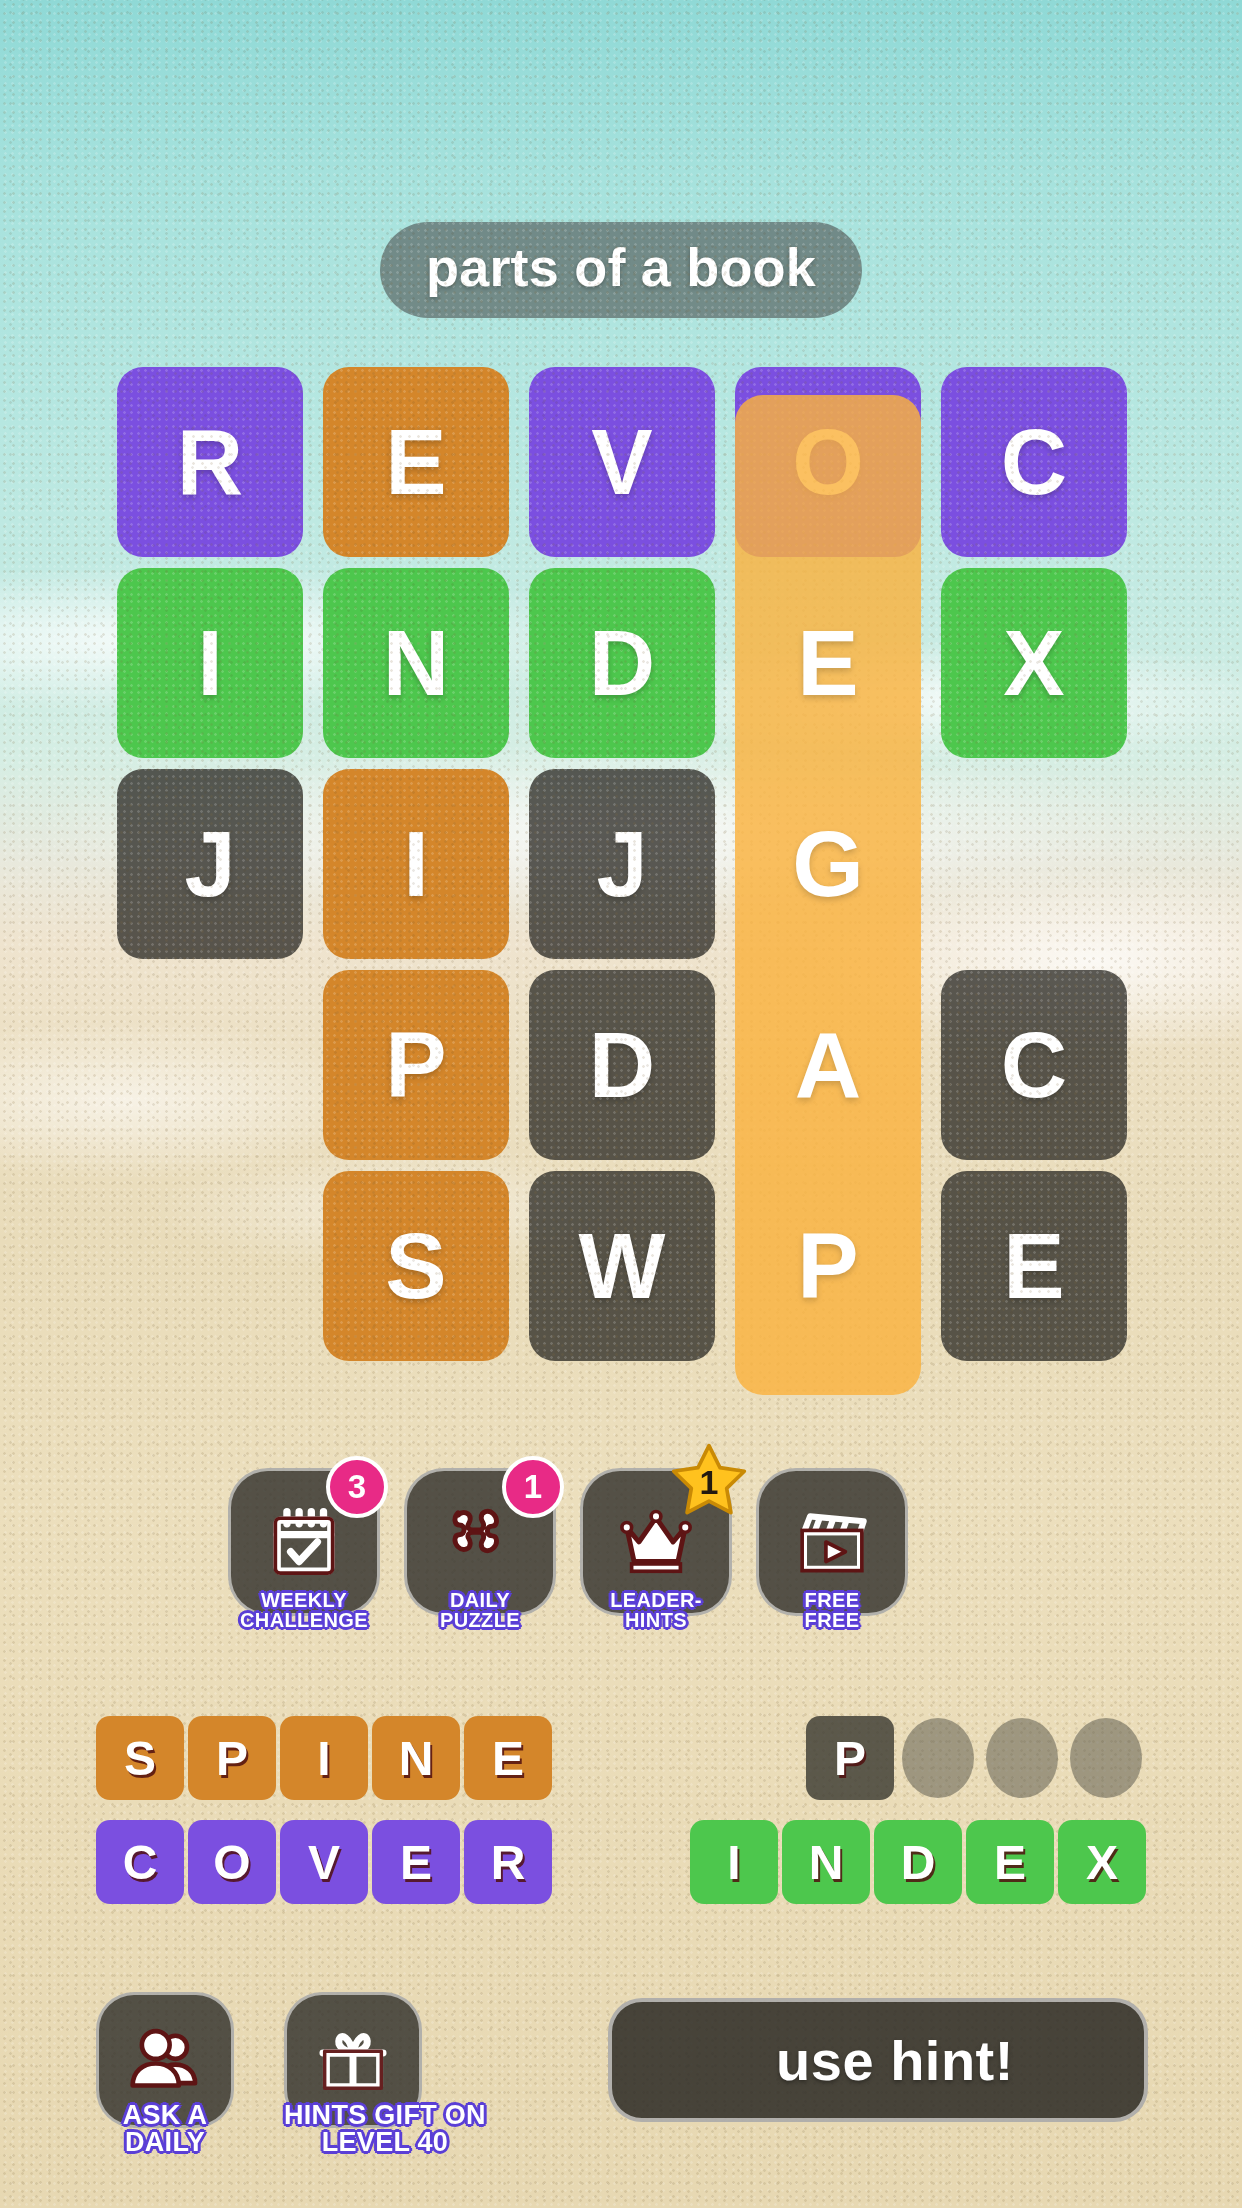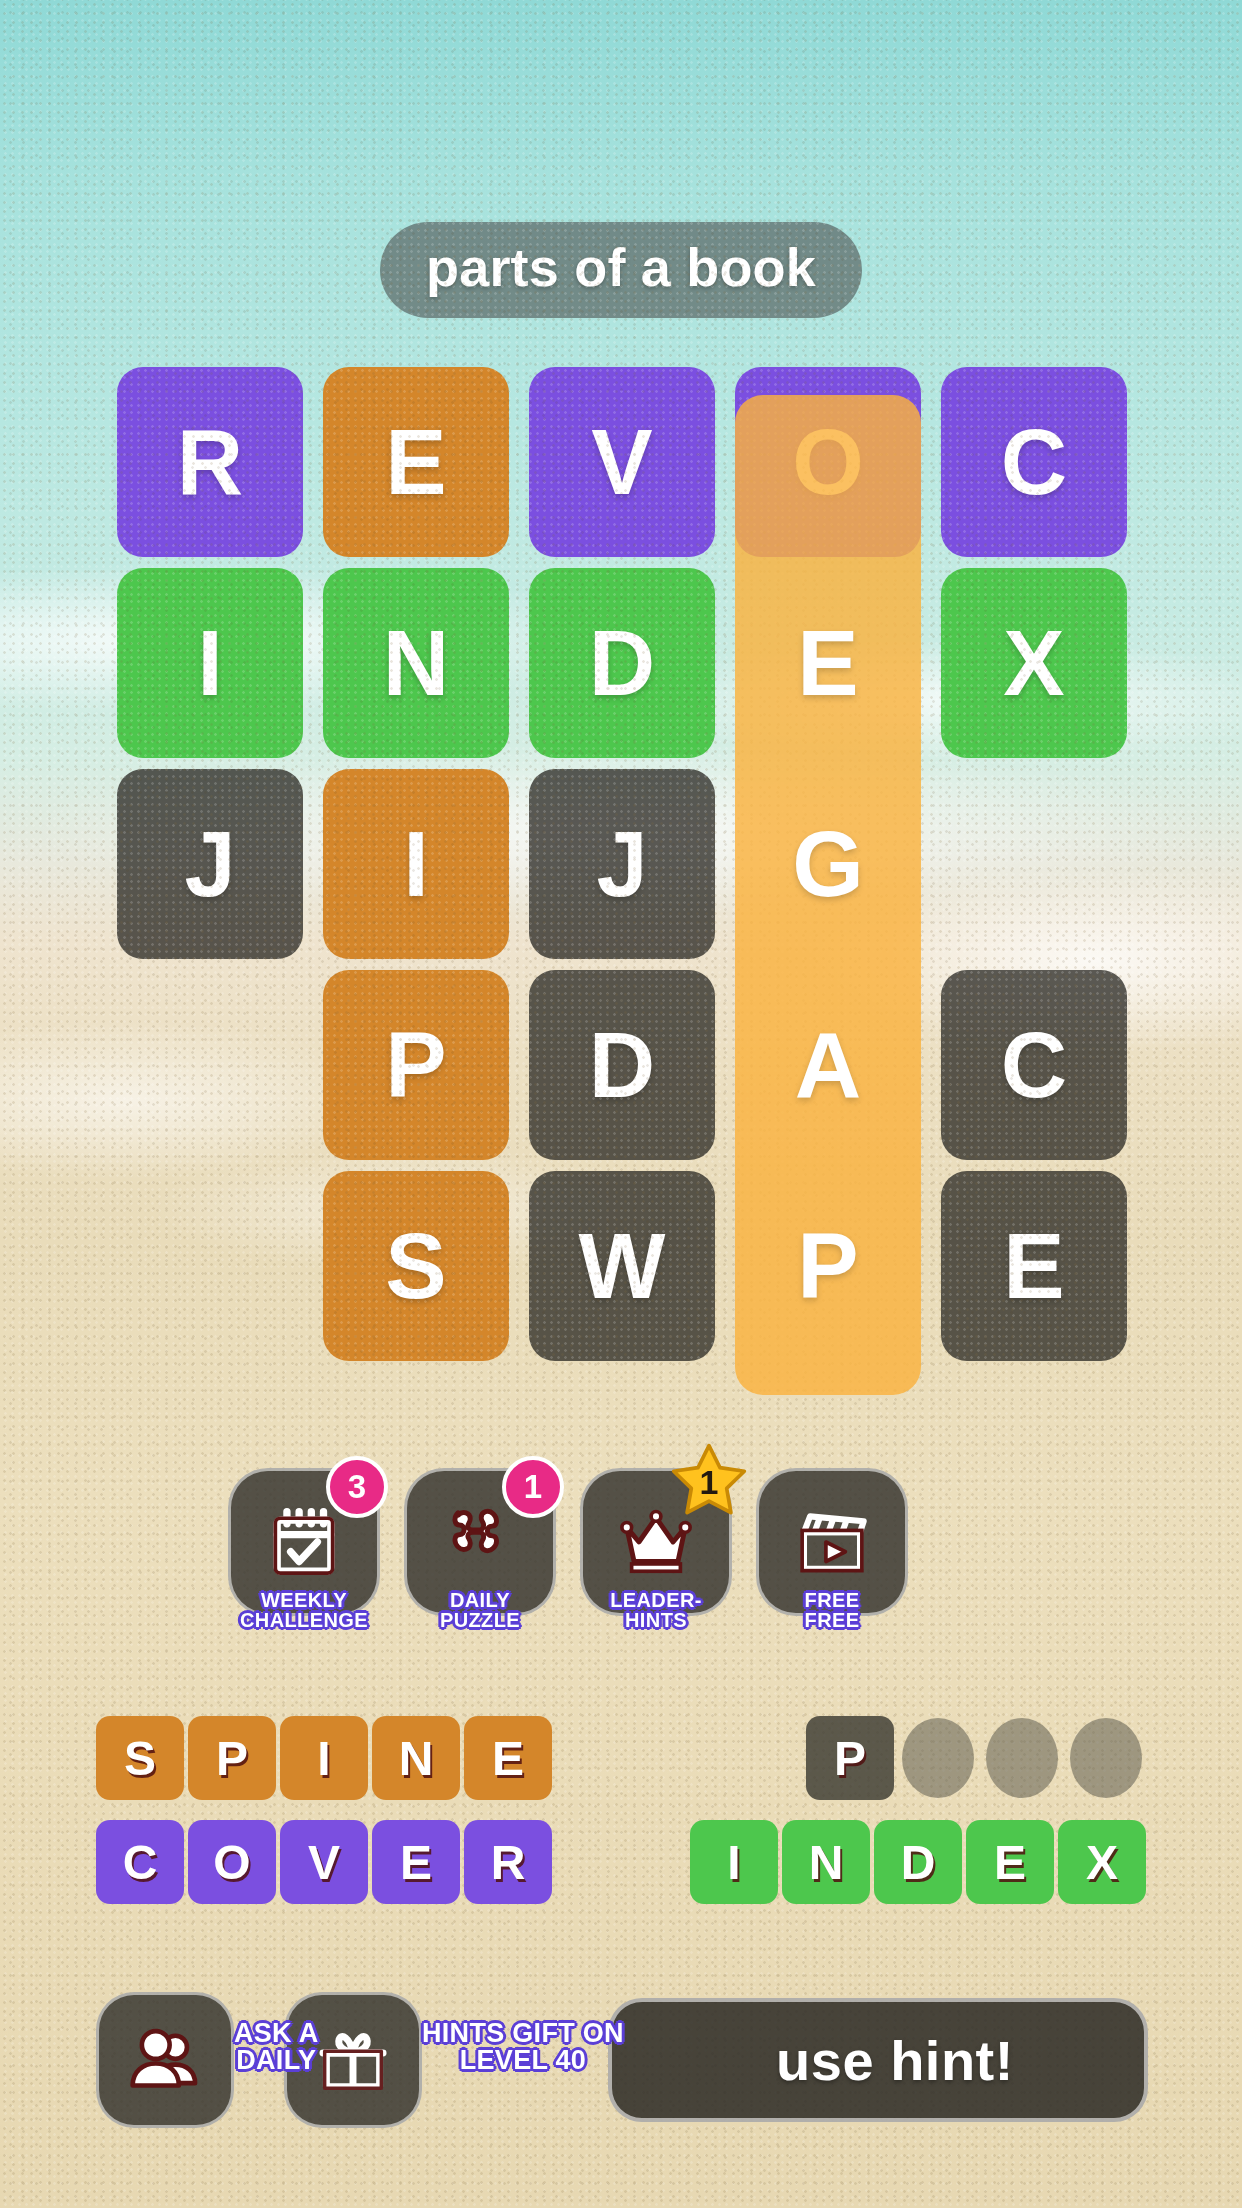--- a/index.html
+++ b/index.html
@@ -256,7 +256,7 @@
   }
   .bottom-icon {
     position: absolute;
-    display: flex; flex-direction: row; align-items: center;
+    display: flex; flex-direction: column; 
   }
   .bottom-tile {
     width: 138px; height: 136px;

